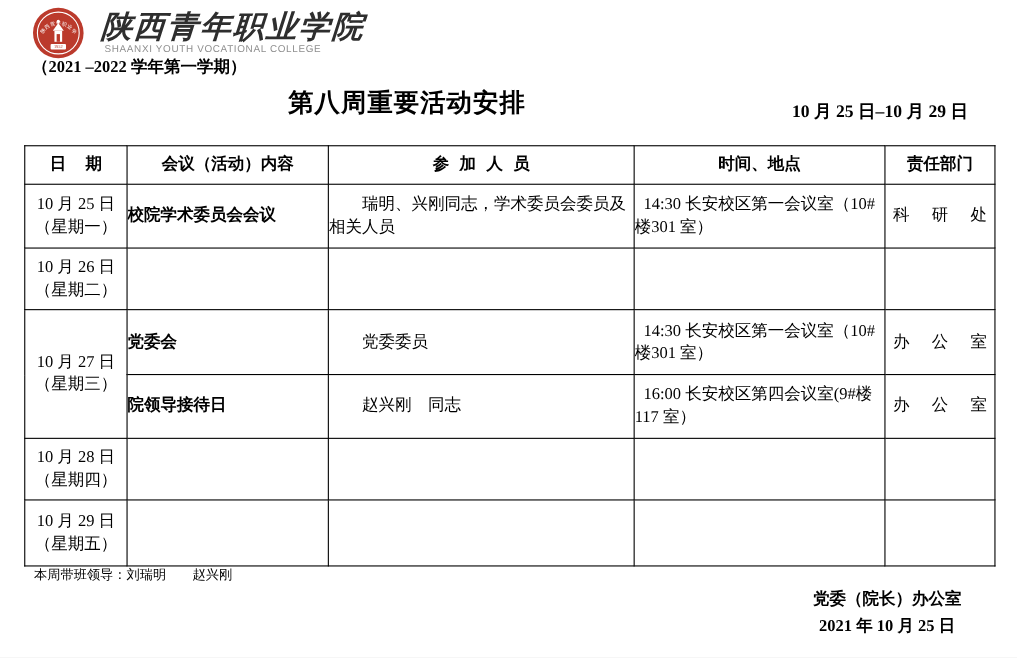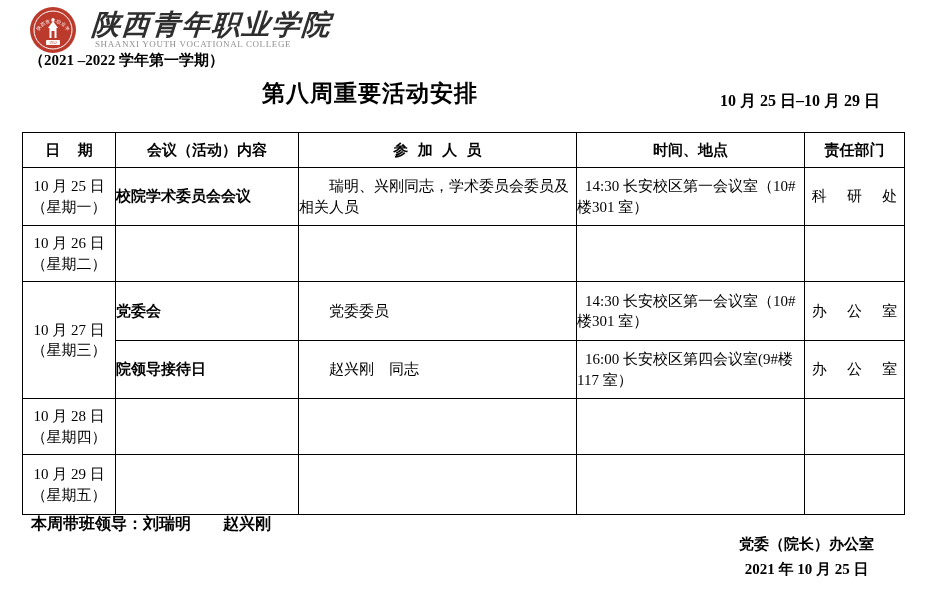--- a/index.html
+++ b/index.html
@@ -17,7 +17,7 @@
   }
   .en-name{
     position:absolute;left:95px;top:39px;
-    font-family:Liberation Serif, serif;
+    font-family:Liberation Sans, sans-serif;
     font-size:9px;color:#8f8f8f;letter-spacing:0.6px;white-space:nowrap;
   }
   .semester{position:absolute;left:29px;top:51px;font-size:15px;font-weight:700;white-space:nowrap;}

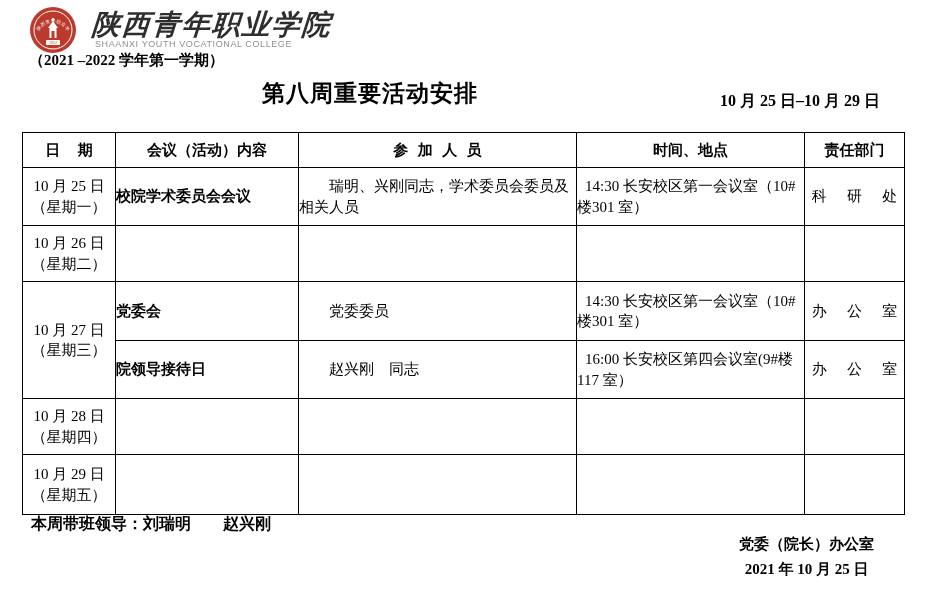--- a/index.html
+++ b/index.html
@@ -54,7 +54,7 @@
   td.cell-time .ind{text-indent:8px;}
   td.cell-dept{text-align:center;word-spacing:1.1em;font-size:15px;}
   
-  .duty-line{position:absolute;left:31px;top:514px;font-size:16px;font-weight:700;white-space:nowrap;}
+  .duty-line{position:absolute;left:31px;top:514px;font-size:12px;font-weight:400;white-space:nowrap;}
   .sign-block{position:absolute;right:52px;top:535px;text-align:center;font-weight:700;font-size:15px;margin-left:20px;}
   .sign-block .line{margin-bottom:6px;white-space:nowrap;}
 </style>

